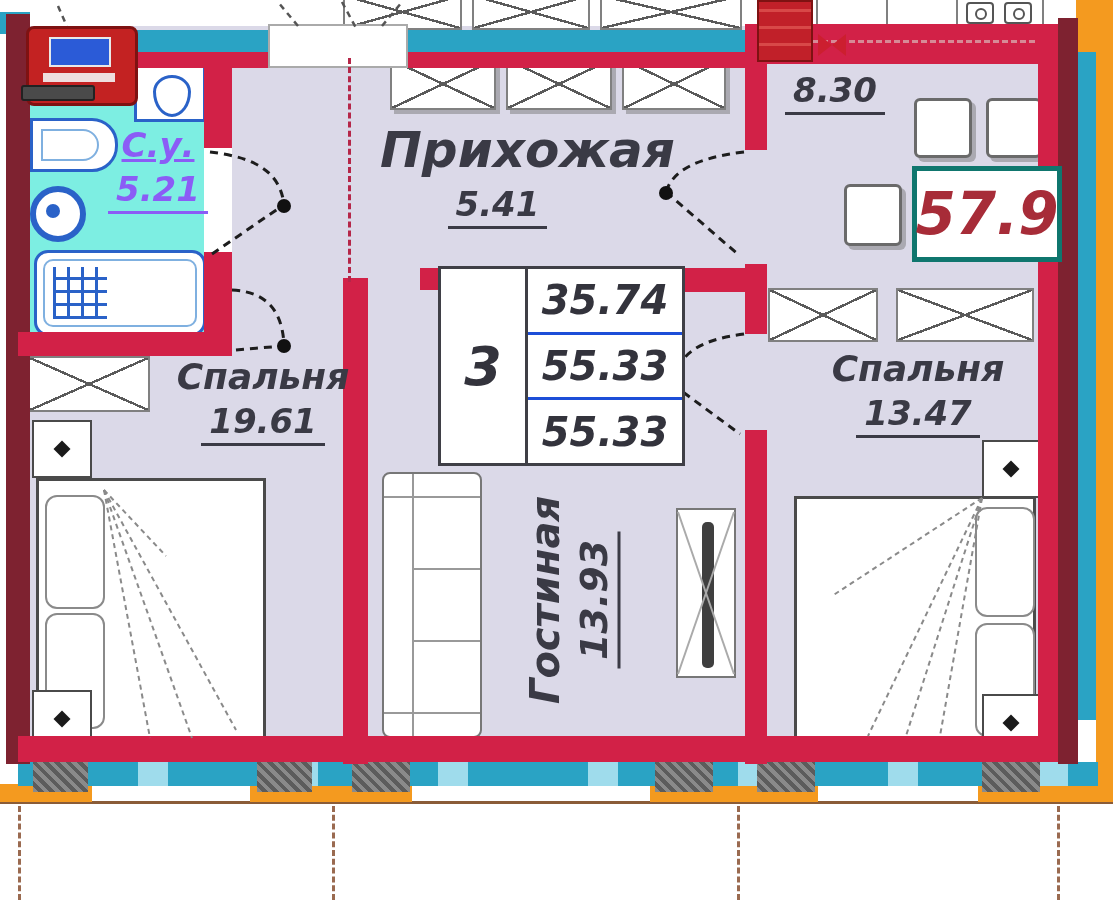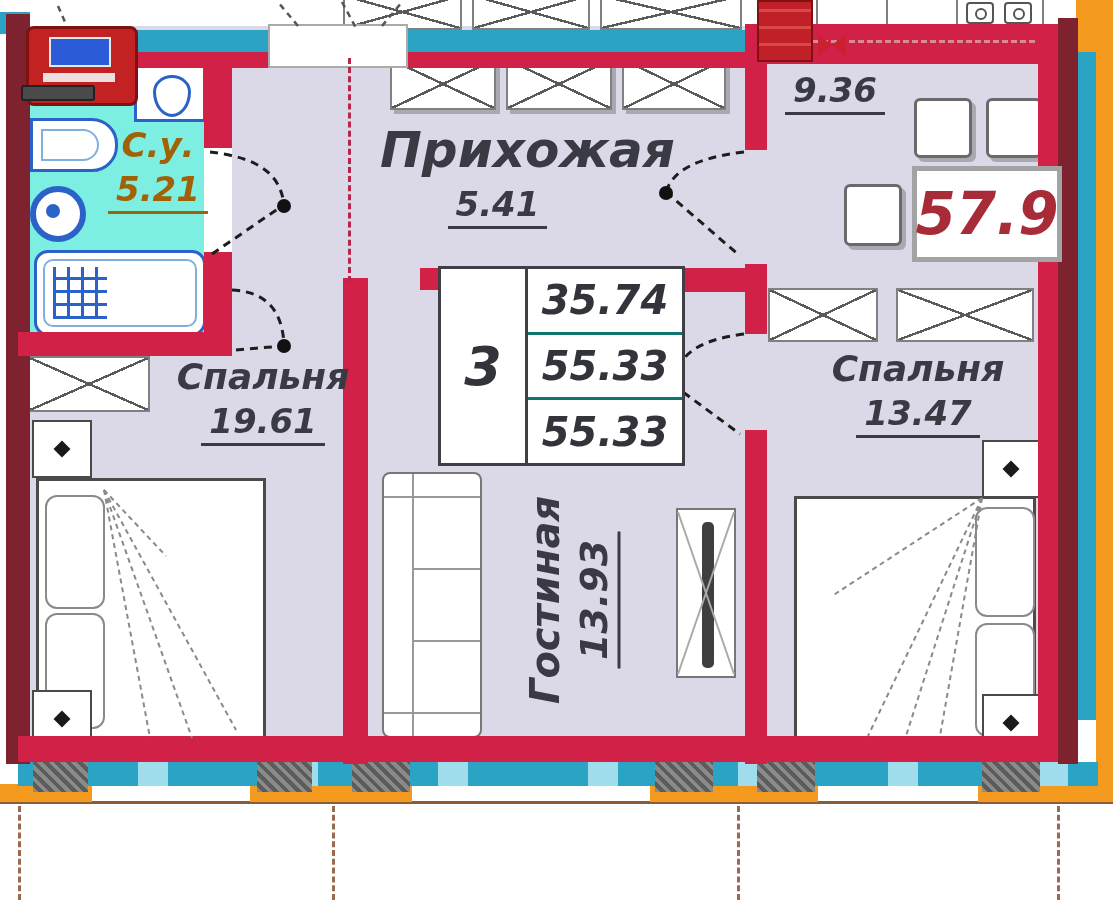--- a/index.html
+++ b/index.html
@@ -229,7 +229,7 @@
     <span class="area">5.41</span>
   </div>
   <div class="lbl" style="left:760px;top:66px;width:150px;">
-    <span class="area">9.36</span>
+    <span class="area">8.30</span>
   </div>
   <div class="lbl" style="left:158px;top:356px;width:210px;">
     <span class="nm">Спальня</span>

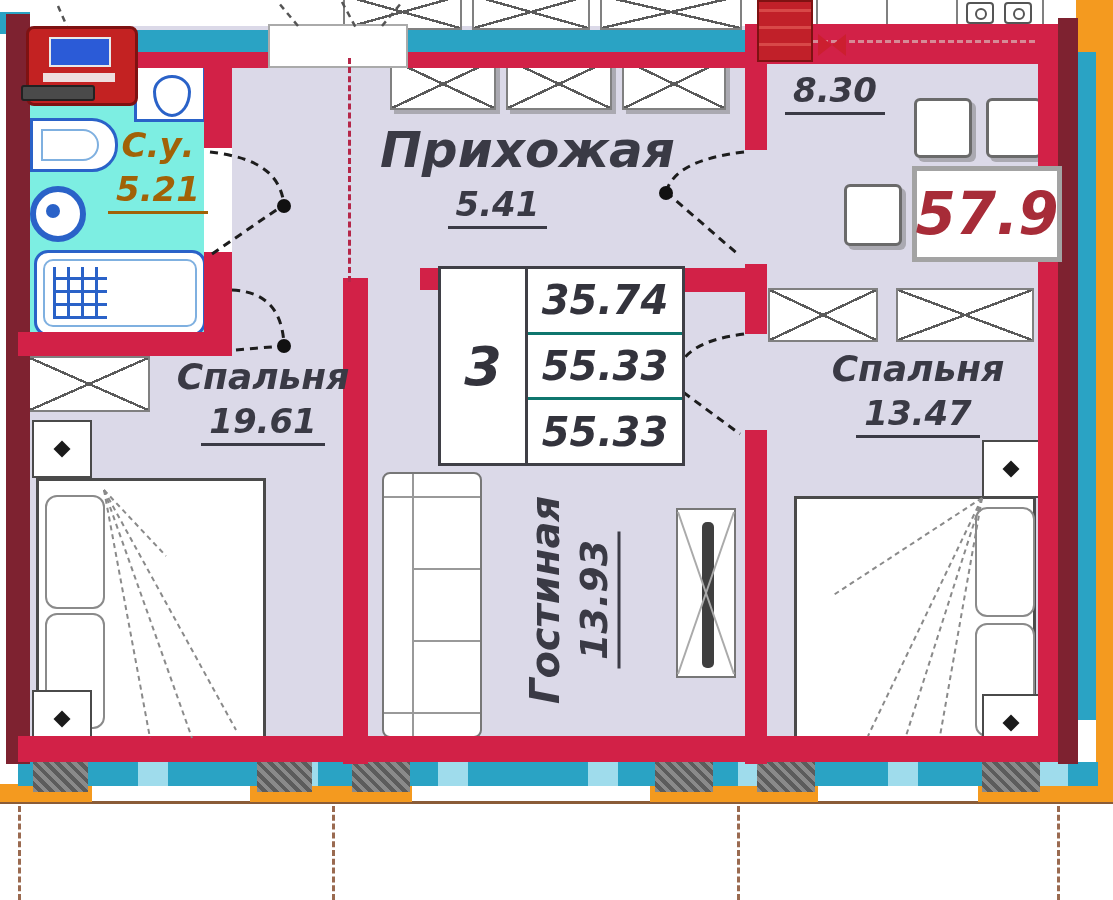--- a/index.html
+++ b/index.html
@@ -220,7 +220,7 @@
     </g>
   </svg>
 
-  <div class="lbl" style="left:108px;top:126px;width:100px;color:#a16207;">
+  <div class="lbl" style="left:108px;top:126px;width:100px;color:#8b5cf6;text-decoration:underline;">
     <span class="nm" style="font-size:34px;">С.у.</span>
     <span class="area">5.21</span>
   </div>

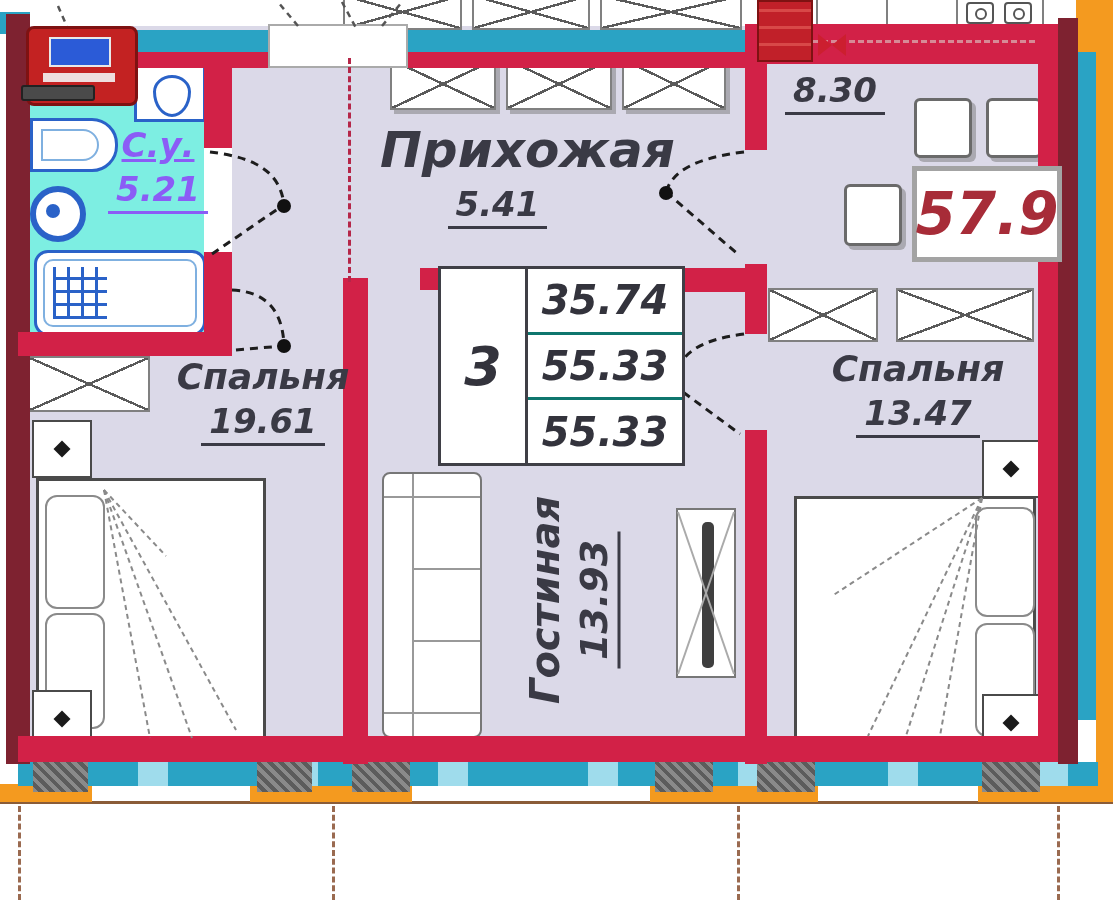--- a/index.html
+++ b/index.html
@@ -128,7 +128,7 @@
   <div class="abs appl shadowed" style="left:986px;top:98px;width:56px;height:60px;"></div>
   <div class="abs appl shadowed" style="left:844px;top:184px;width:58px;height:62px;"></div>
 
-  <div class="abs" style="left:912px;top:166px;width:150px;height:96px;background:#fff;border:5px solid #a3a3a3;z-index:45;display:flex;align-items:center;justify-content:center;">
+  <div class="abs" style="left:912px;top:166px;width:150px;height:96px;background:#fff;border:5px solid #0f766e;z-index:45;display:flex;align-items:center;justify-content:center;">
     <span style="font:italic 800 58px 'DejaVu Sans',sans-serif;color:#a72c38;">57.9</span>
   </div>
 

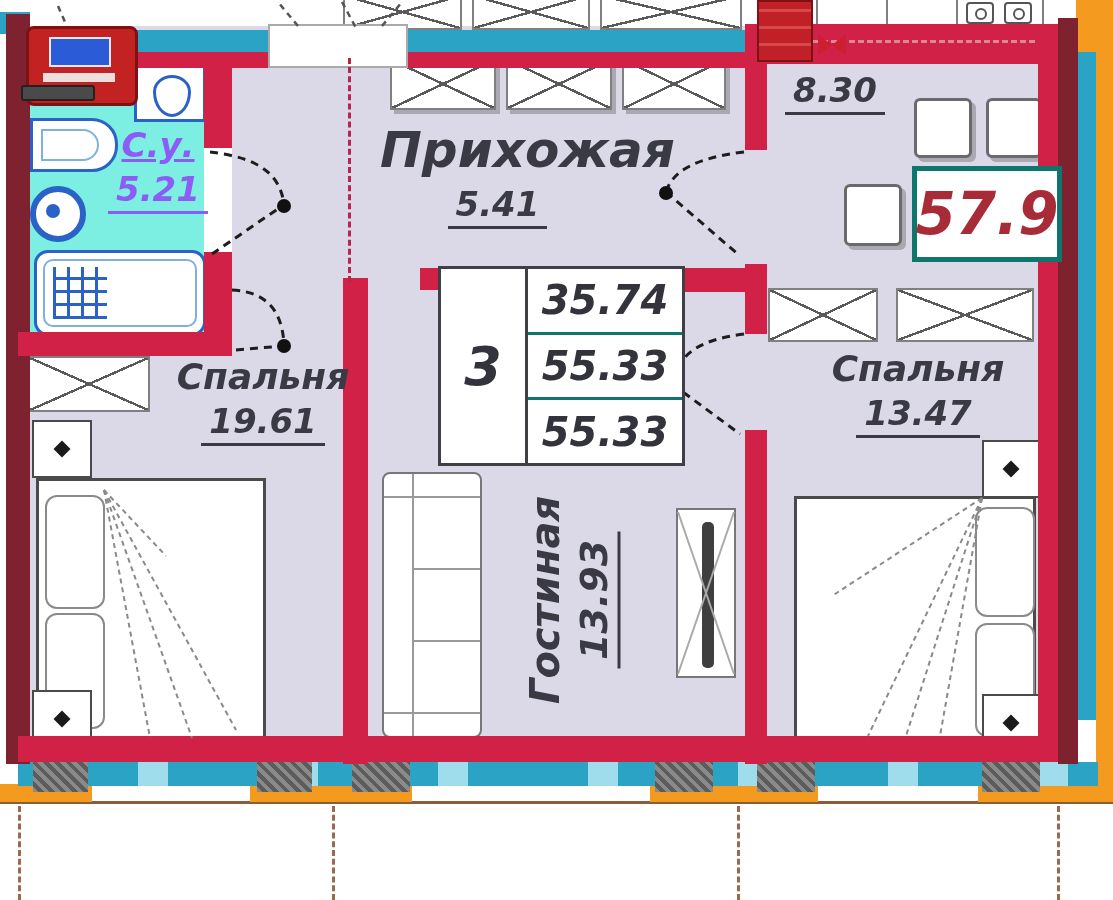--- a/index.html
+++ b/index.html
@@ -24,7 +24,7 @@
   .lbl .area{display:inline-block;font-size:34px;border-bottom:3px solid currentColor;
              padding:0 8px 2px;margin-top:4px;}
   .trow{flex:1;display:flex;align-items:center;justify-content:center;
-        font:italic 700 40px "DejaVu Sans",sans-serif;color:#33333c;border-bottom:3px solid #0f766e;}
+        font:italic 700 40px "DejaVu Sans",sans-serif;color:#33333c;border-bottom:3px solid #1d4ed8;}
   .trow:last-child{border-bottom:none;}
   .nightstand{background:#fff;border:2px solid #4a4a4a;display:flex;align-items:center;justify-content:center;z-index:25;}
   .diamond{width:12px;height:12px;background:#1a1a1a;transform:rotate(45deg);}

